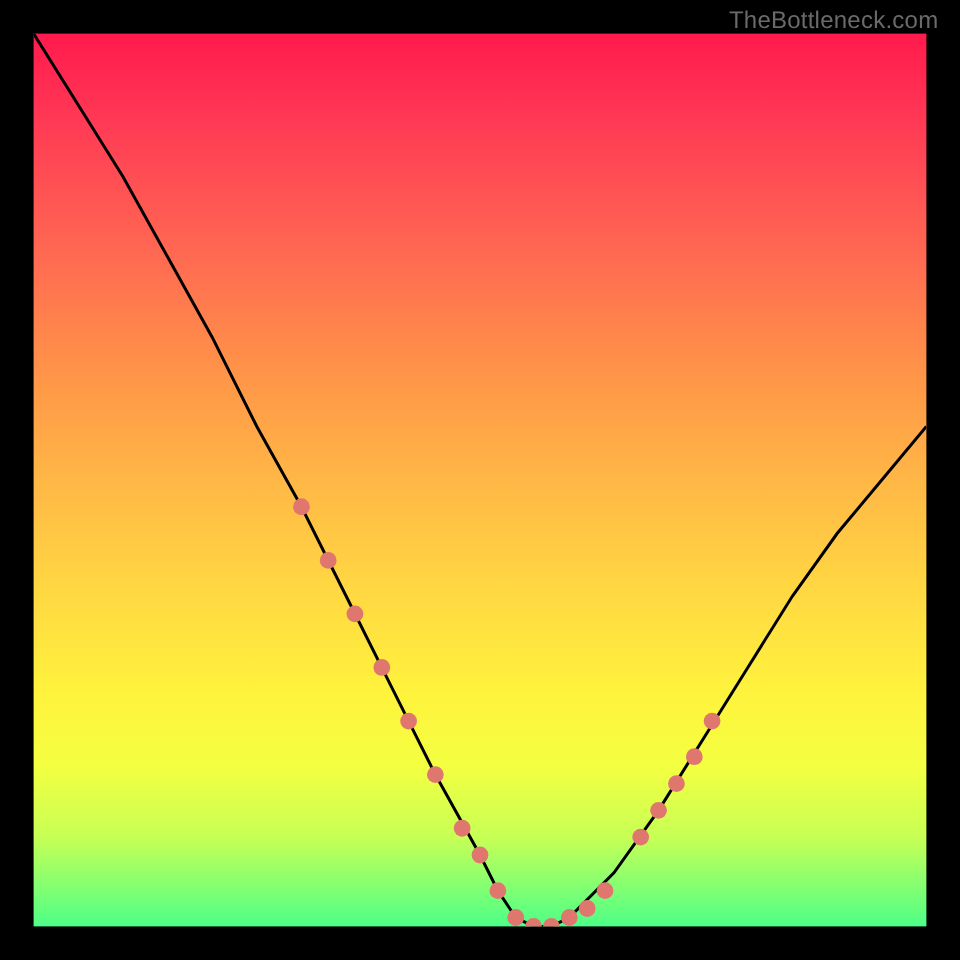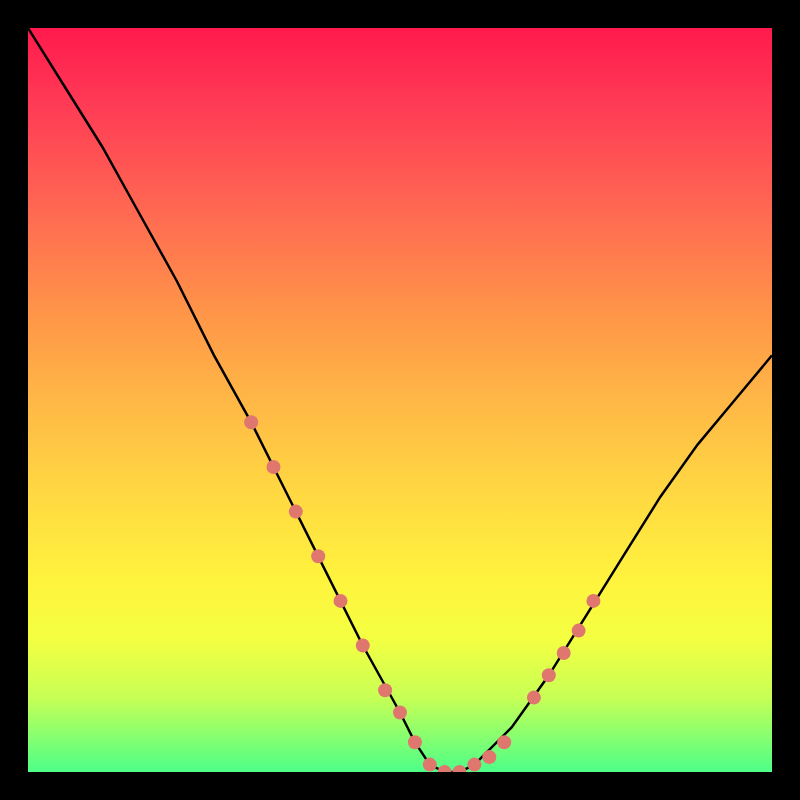--- a/index.html
+++ b/index.html
@@ -87,6 +87,7 @@
         </g>
     </svg>
   </div>
+  <div class="attrib">TheBottleneck.com</div>
 </div>
 
 </body></html>

